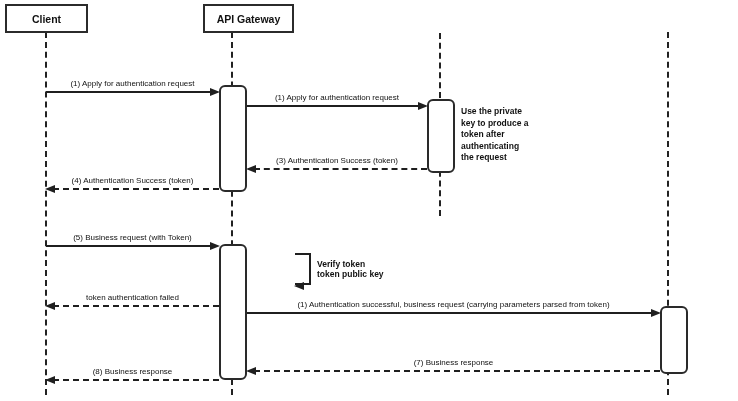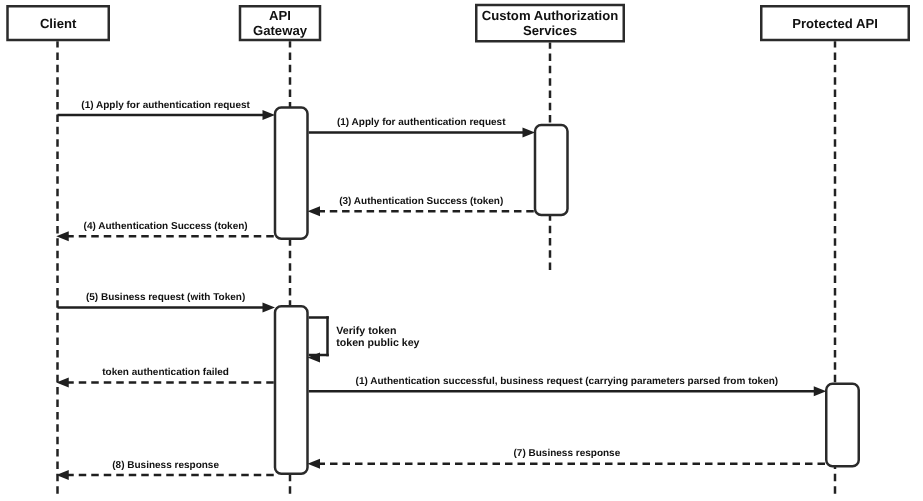--- a/index.html
+++ b/index.html
@@ -107,7 +107,7 @@
   <div class="actor" style="left:5px;width:83px">
       <span>Client</span>
     </div>
-  <div class="actor" style="left:191px;width:66px">
+  <div class="actor" style="left:203px;width:91px">
       <span>API Gateway</span>
     </div>
   <div class="actor" style="left:380px;width:120px;top:3px;height:31px">

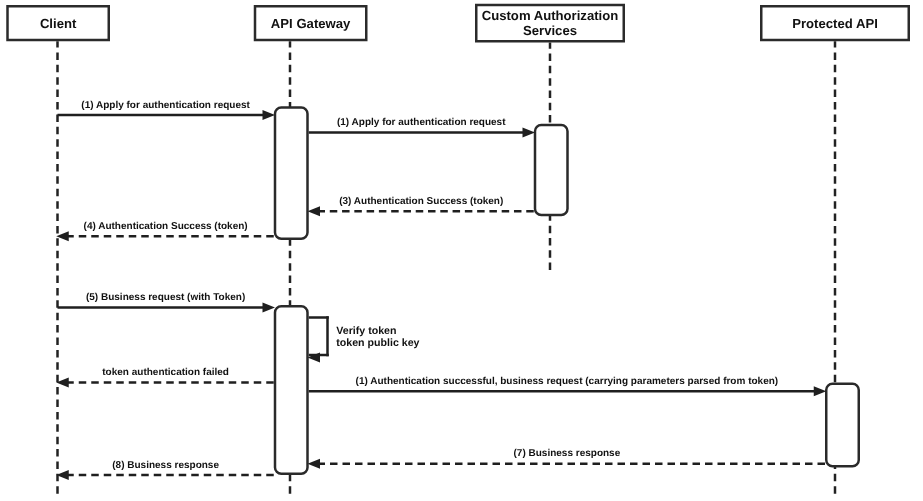--- a/index.html
+++ b/index.html
@@ -110,9 +110,6 @@
   <div class="actor" style="left:203px;width:91px">
       <span>API Gateway</span>
     </div>
-  <div class="actor" style="left:380px;width:120px;top:3px;height:31px">
-      <span>Custom Authorization Services</span>
-    </div>
   <div class="actor" style="left:608px;width:120px">
       <span>Protected API</span>
     </div>

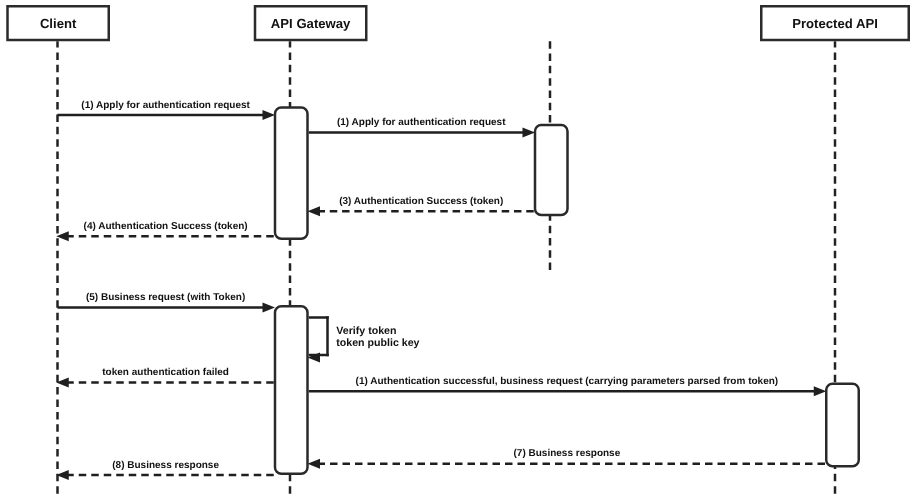--- a/index.html
+++ b/index.html
@@ -110,9 +110,6 @@
   <div class="actor" style="left:203px;width:91px">
       <span>API Gateway</span>
     </div>
-  <div class="actor" style="left:608px;width:120px">
-      <span>Protected API</span>
-    </div>
 
   <div class="activation" style="left:219px;top:85px;height:107px"></div>
   <div class="activation" style="left:427px;top:99px;height:74px"></div>

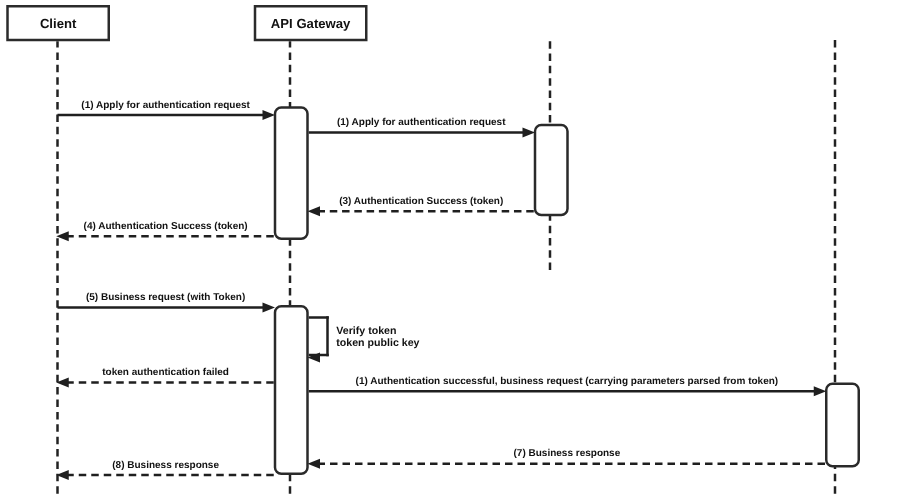--- a/index.html
+++ b/index.html
@@ -65,7 +65,7 @@
   .msg .lbl{
     position:absolute;left:0;right:0;bottom:4px;
     text-align:center;
-    font-size:8px;font-weight:bold;color:#111;
+    font-size:8px;font-weight:normal;color:#111;
     white-space:nowrap;
   }
   

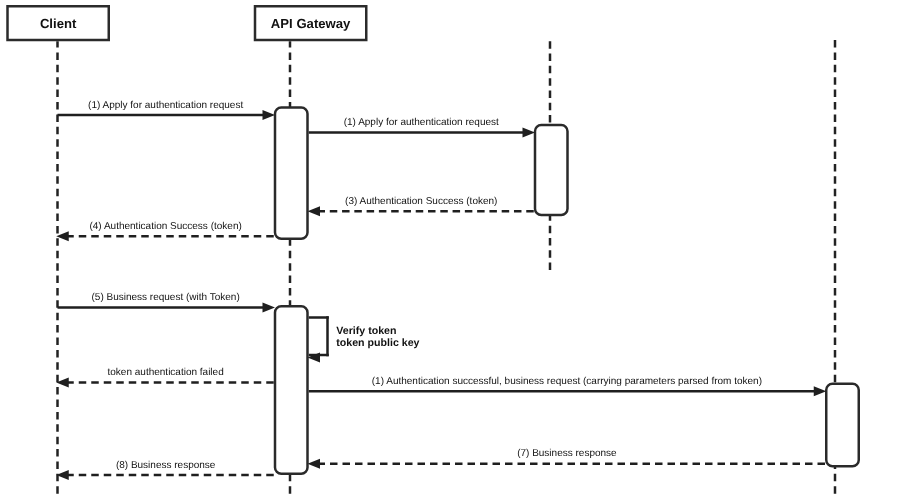--- a/index.html
+++ b/index.html
@@ -116,6 +116,13 @@
   <div class="activation" style="left:219px;top:244px;height:136px"></div>
   <div class="activation" style="left:660px;top:306px;height:68px"></div>
 
+  <div class="note" style="left:461px;top:106px">
+    <div>Use the private</div>
+    <div>key to produce a</div>
+    <div>token after</div>
+    <div>authenticating</div>
+    <div>the request</div>
+  </div>
 
   <div class="msg to-right solid" style="left:46px;top:92px;width:173px">
     <div class="lbl">(1) Apply for authentication request</div>

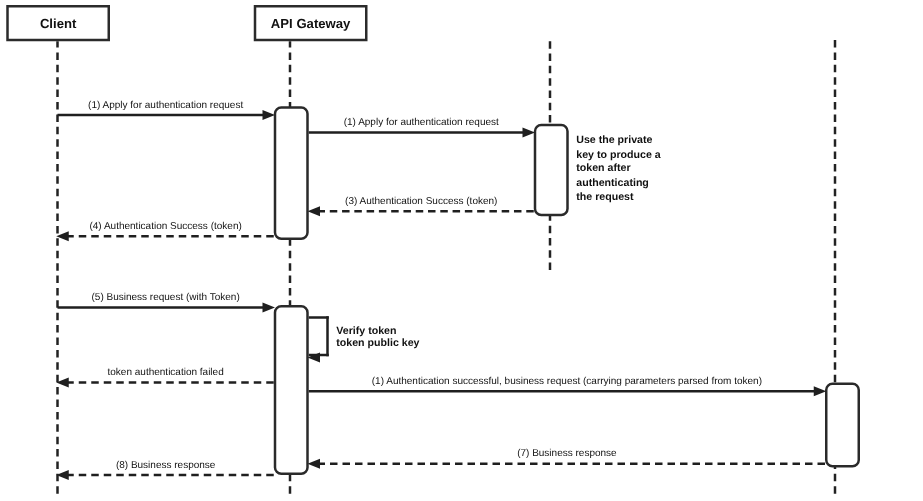--- a/index.html
+++ b/index.html
@@ -69,7 +69,7 @@
     white-space:nowrap;
   }
   
-  .self-msg{position:absolute;z-index:4;}
+  .self-msg{position:absolute;z-index:4;margin-left:48px;}
   .self-msg .loop{
     position:absolute;left:0;top:0;right:0;bottom:0;
     border:2px solid var(--line);

